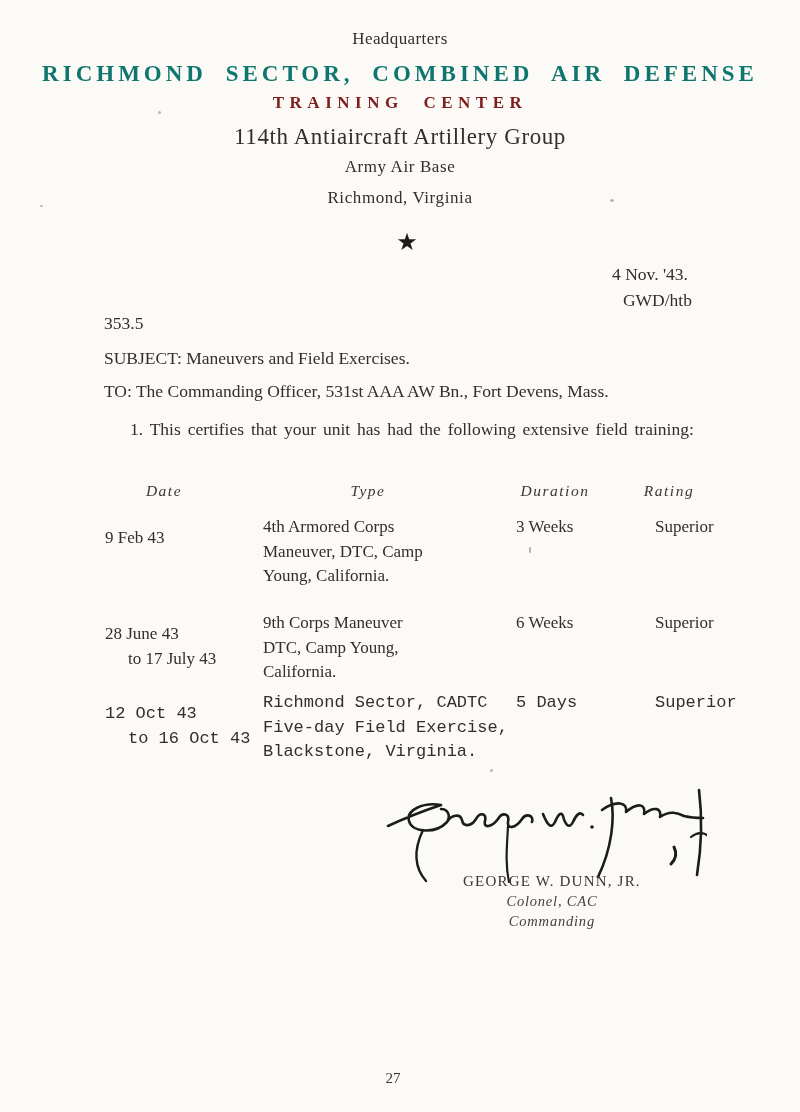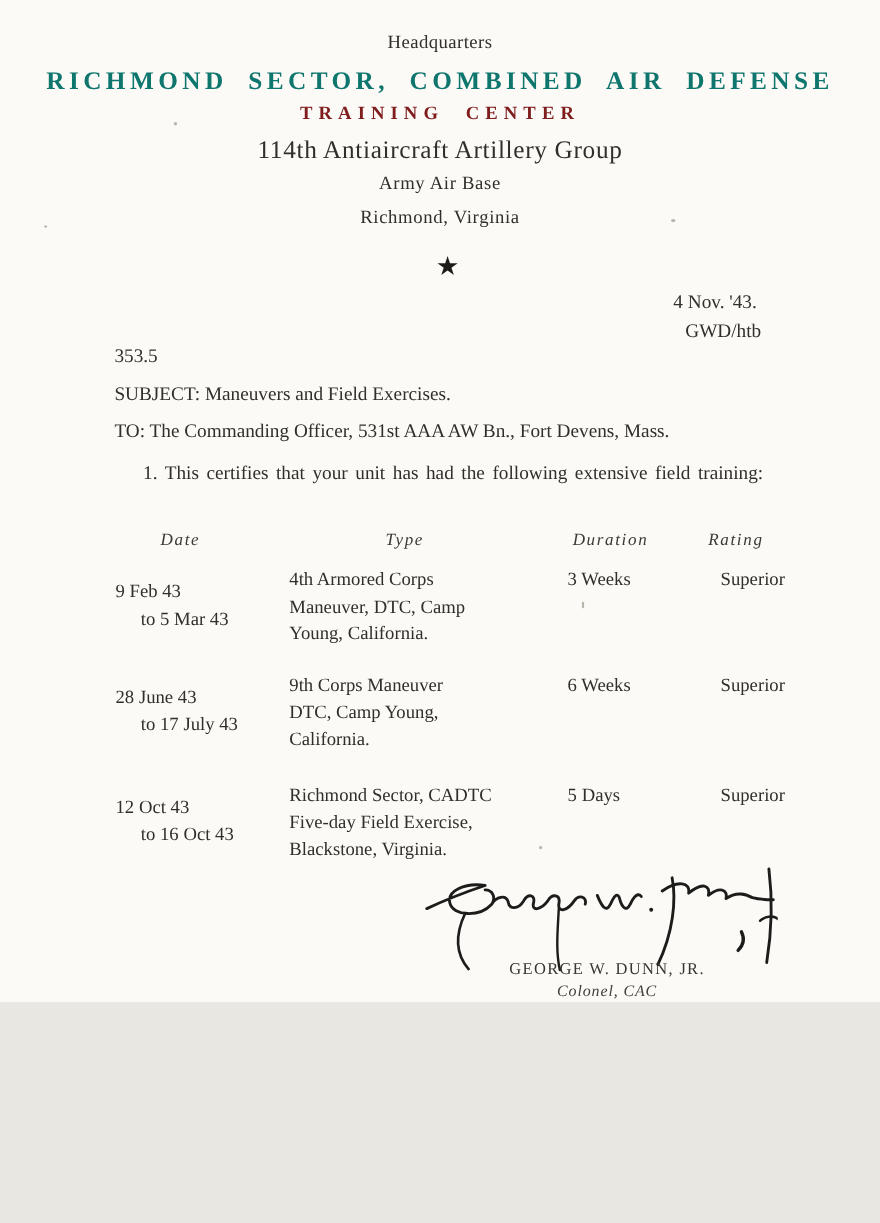--- a/index.html
+++ b/index.html
@@ -5,7 +5,7 @@
   html,body{margin:0;padding:0;}
   body{background:#e9e7e2;font-family:"Liberation Serif","DejaVu Serif",serif;}
   .page{
-    position:relative;width:800px;height:911px;margin:0 auto;
+    position:relative;width:800px;height:1112px;margin:0 auto;
     background:#fbfaf7;color:#322f2a;overflow:hidden;
   }
   .abs{position:absolute;}

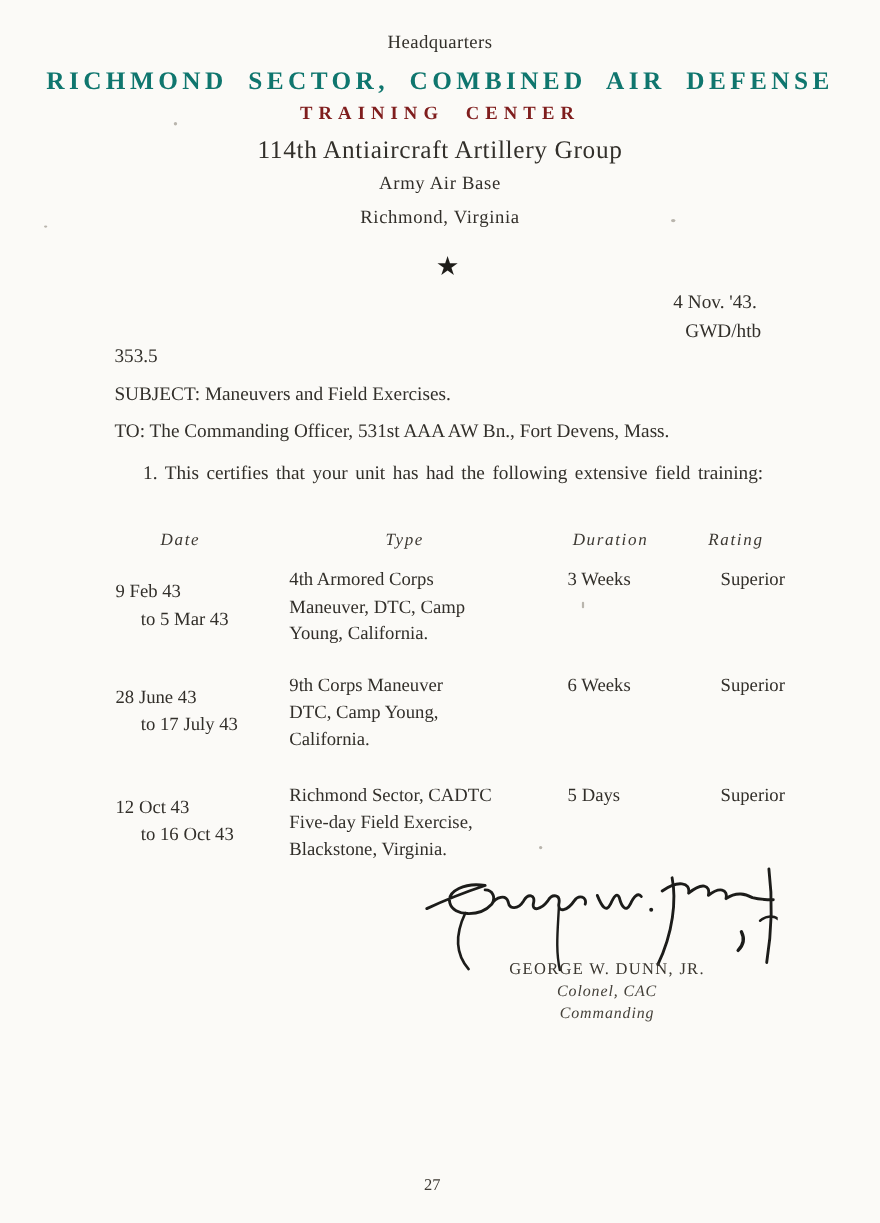--- a/index.html
+++ b/index.html
@@ -74,7 +74,6 @@
     <div class="row r1">
       <div class="cell c-date">
         <div class="l1">9 Feb 43</div>
-        <div class="l2">to 5 Mar 43</div>
       </div>
       <div class="cell c-type">
         <div>4th Armored Corps</div>

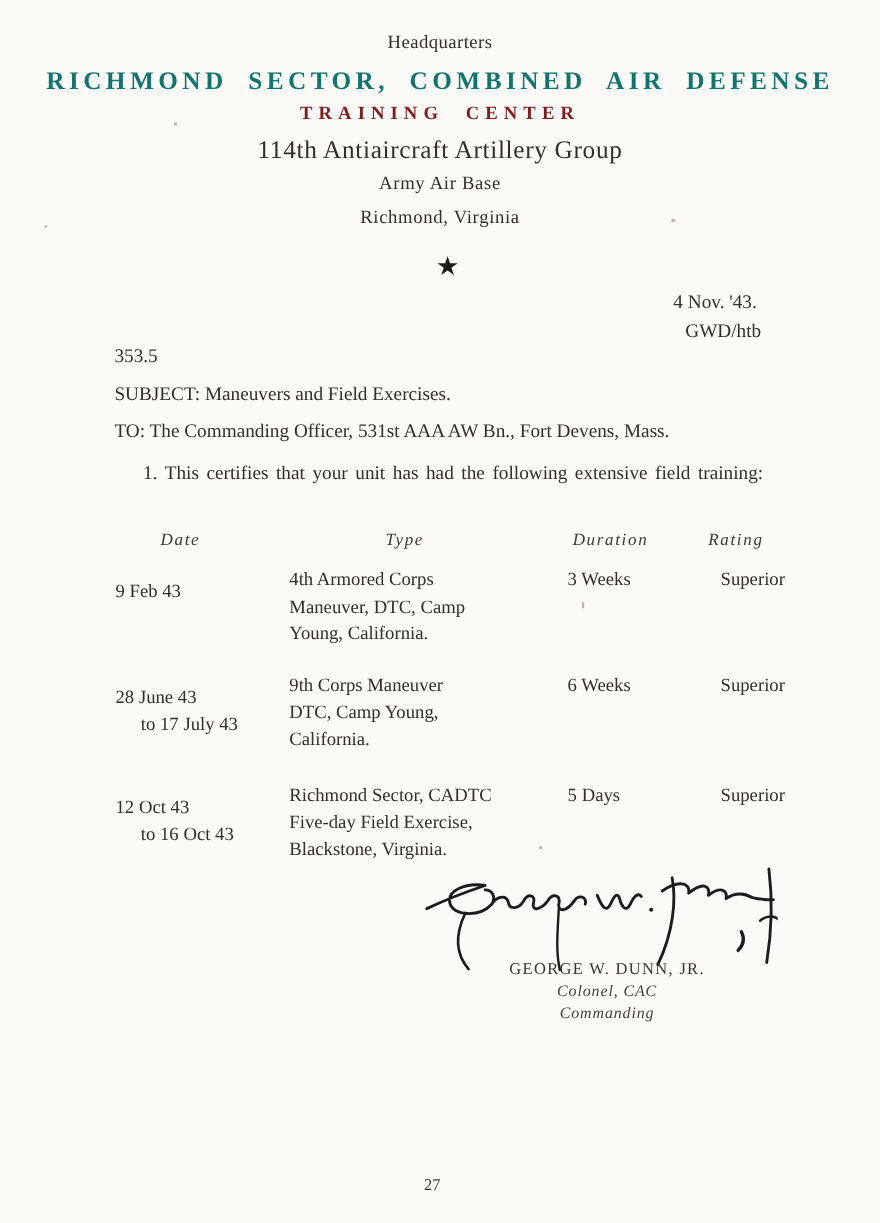--- a/index.html
+++ b/index.html
@@ -29,7 +29,7 @@
       font-size:15.5px;letter-spacing:1.5px;color:#3c3832;white-space:nowrap;}
   .th-date{left:59px;} .th-type{left:263px;} .th-duration{left:450px;} .th-rating{left:564px;}
   .row{position:absolute;left:0;width:610px;height:80px;}
-  .r1{top:33px;} .r2{top:129px;} .r3{top:229px;}
+  .r1{top:33px;} .r2{top:129px;} .r3{top:209px;font-family:Liberation Mono, monospace;}
   .cell{position:absolute;top:0;line-height:24.5px;white-space:nowrap;}
   .c-date{left:0;width:150px;margin-top:11px;}
   .c-date .l2{padding-left:23px;}

